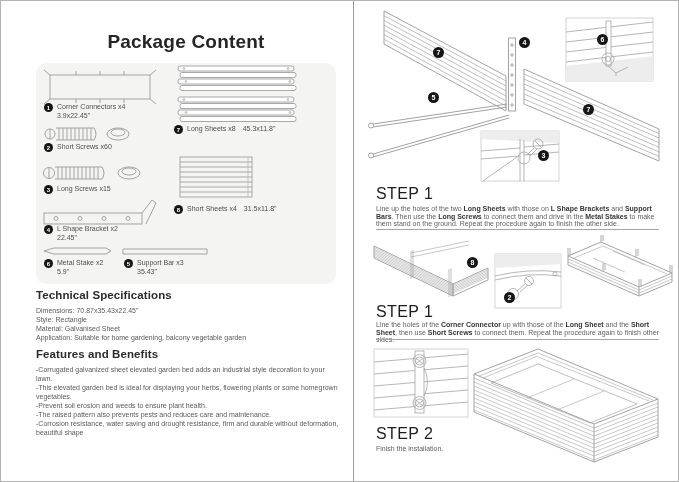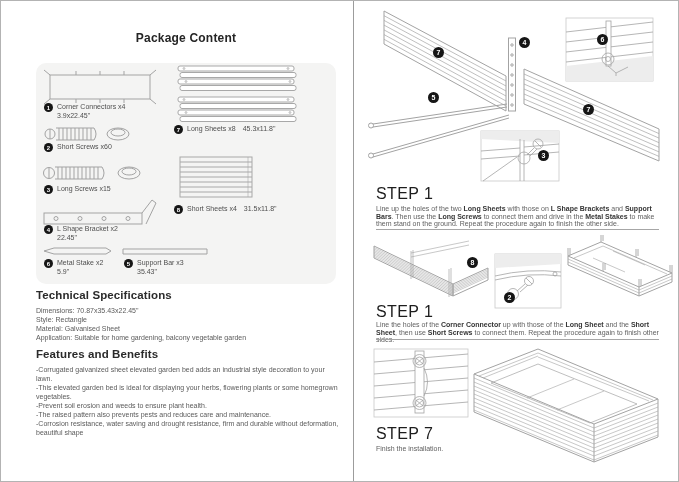--- a/index.html
+++ b/index.html
@@ -9,7 +9,7 @@
   .divider{position:absolute;left:352px;top:0;width:1px;height:482px;background:#9c9c9c;}
   
   .pkg-title{position:absolute;left:35px;top:30px;width:300px;text-align:center;margin:0;
-             font-size:12px;font-weight:700;color:#252525;letter-spacing:.2px;}
+             font-size:19px;font-weight:700;color:#252525;letter-spacing:.2px;}
   .panel{position:absolute;left:35px;top:62px;width:300px;height:221px;background:#f4f4f3;border-radius:10px;}
   .pkg-item{position:absolute;display:flex;gap:4px;font-size:7px;color:#4f4f4f;line-height:8px;}
   .num{width:9px;height:9px;border-radius:50%;background:#161616;color:#fff;font-size:6px;font-weight:700;

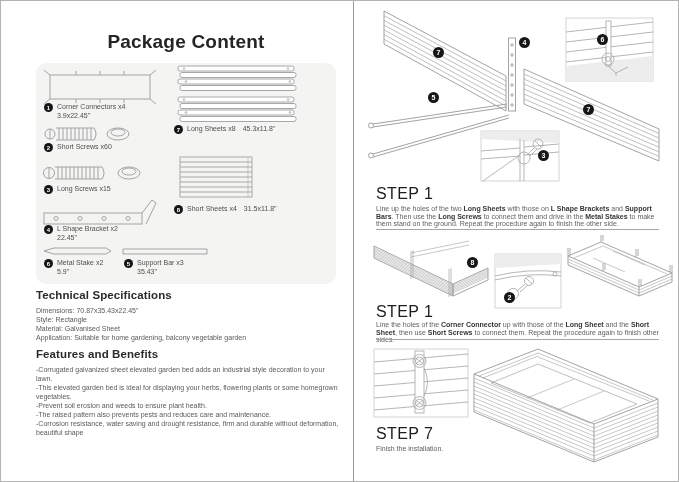--- a/index.html
+++ b/index.html
@@ -317,7 +317,7 @@
     </g>
   </svg>
 
-  <h2 class="steph" style="left:375px;top:424px">STEP 7</h2>
+  <h2 class="steph" style="left:375px;top:424px">STEP 2</h2>
   <p class="desc" style="left:375px;top:444px"><span>Finish the installation.</span></p>
 </div>
 

